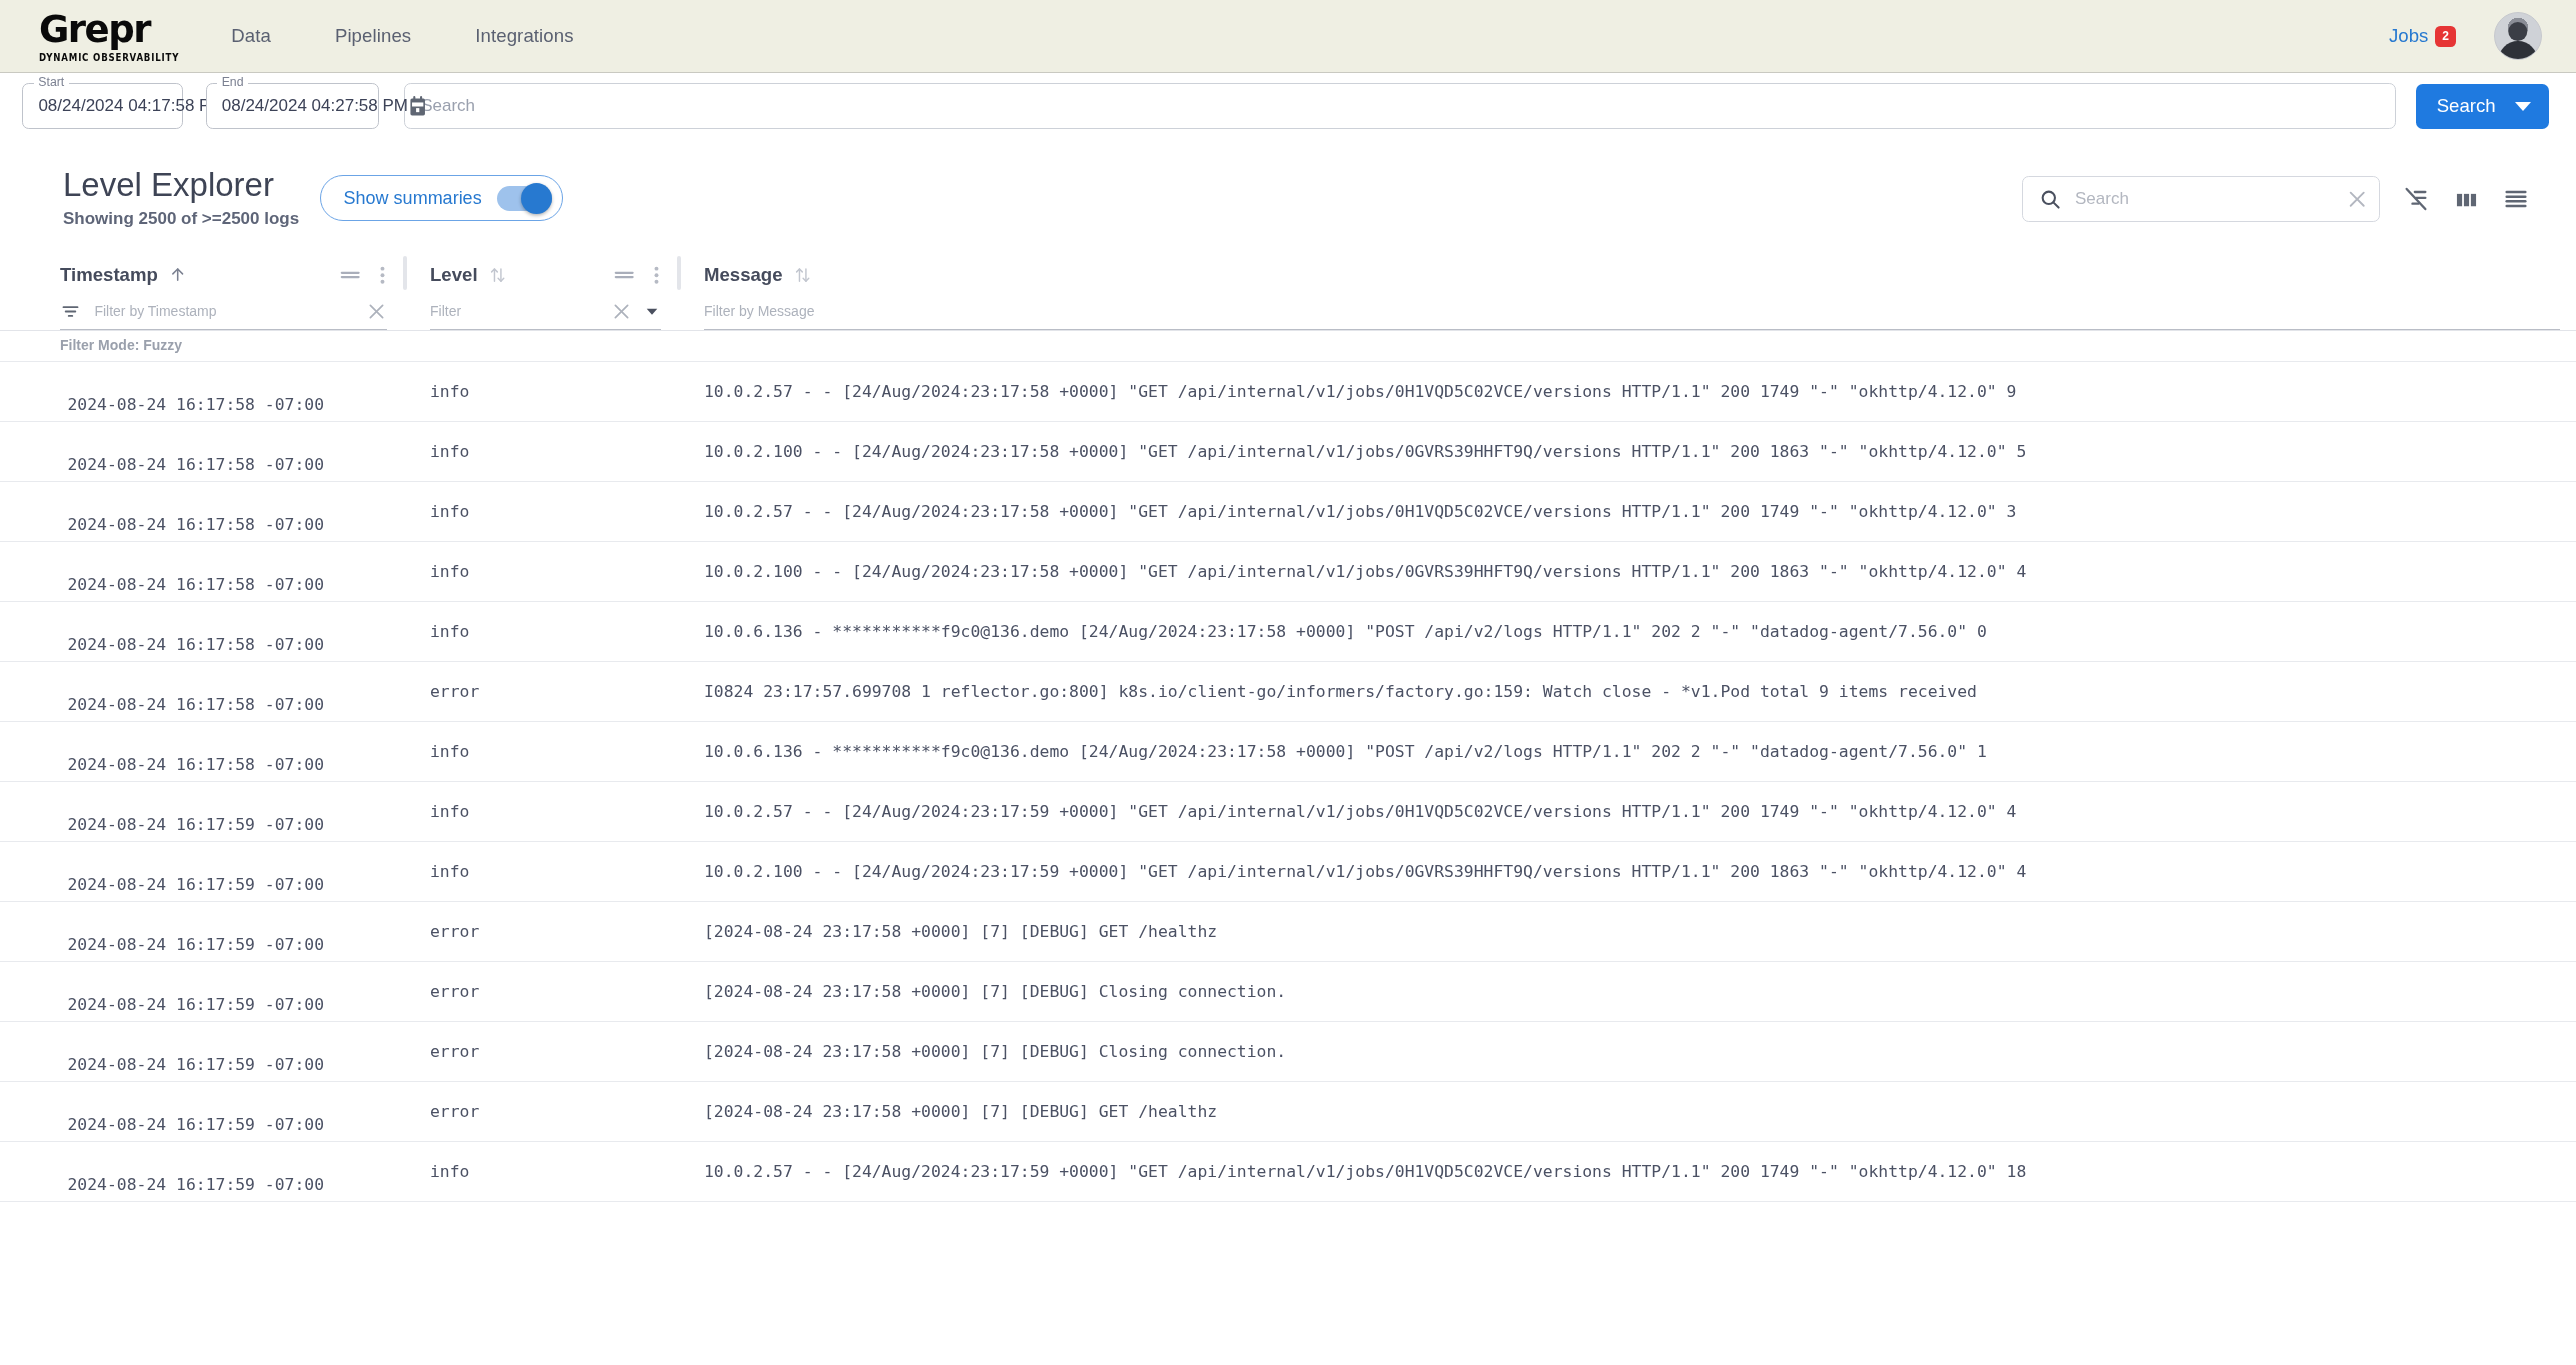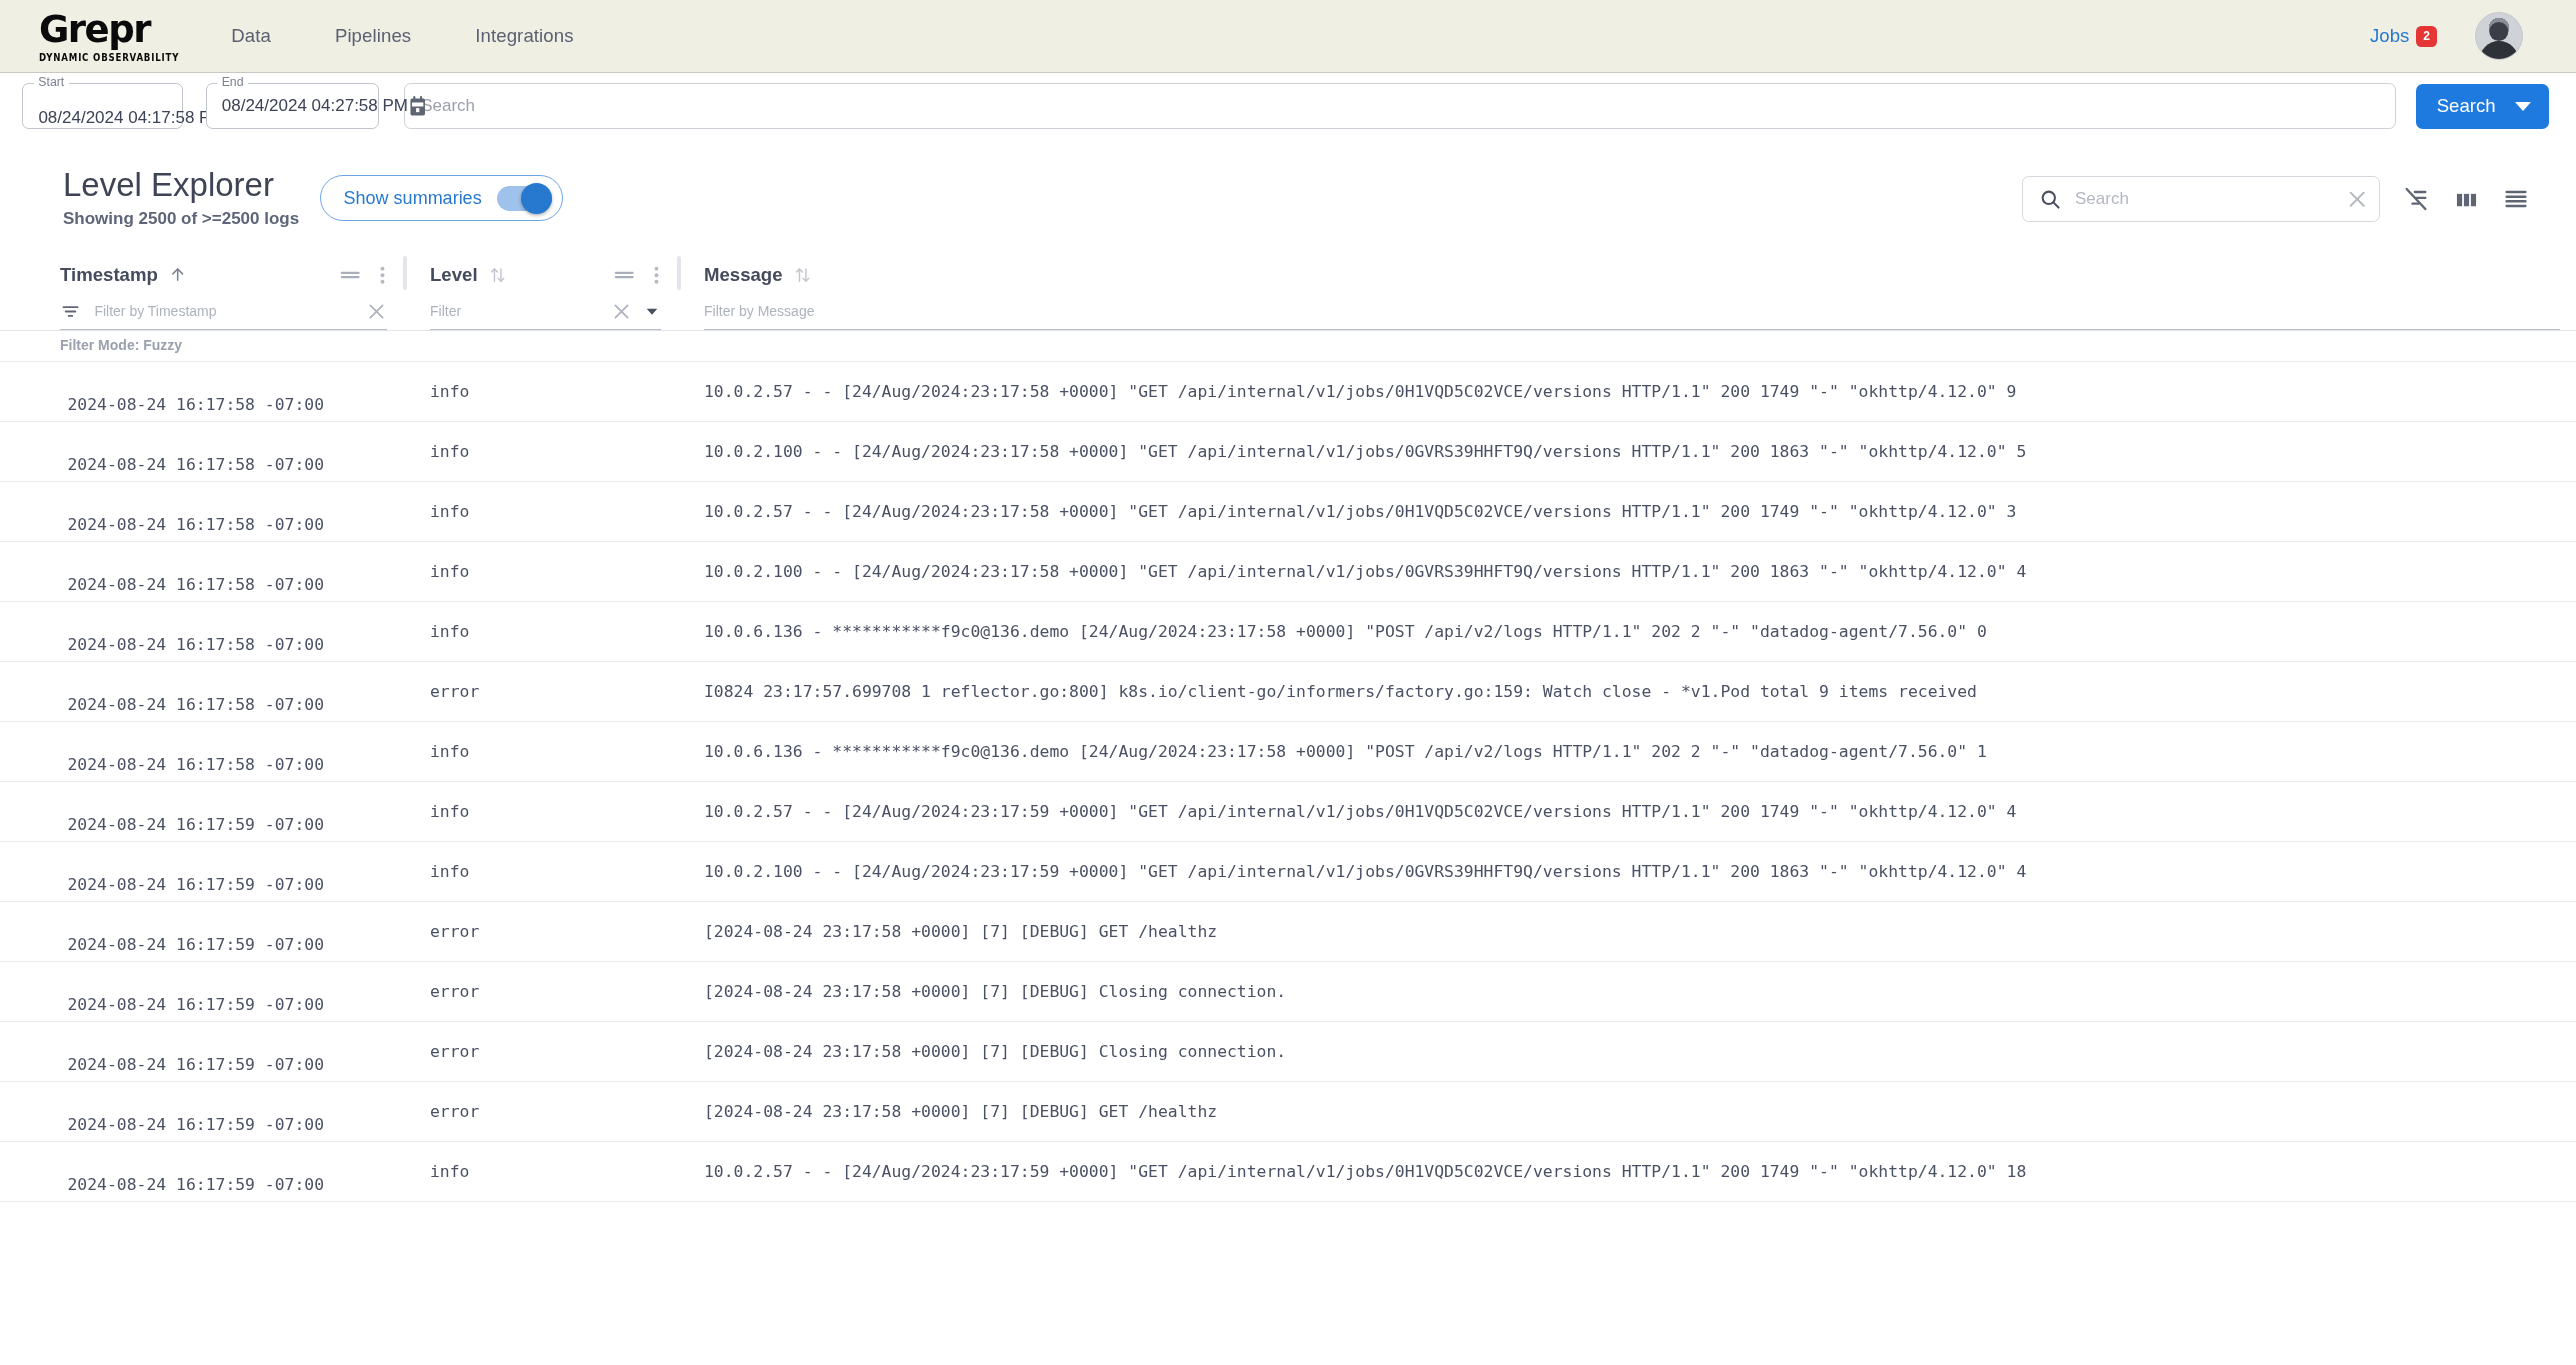--- a/index.html
+++ b/index.html
@@ -18,7 +18,7 @@
     border-bottom: 1.5px solid #c9c9c1;
     display: flex;
     align-items: center;
-    padding: 0 53px 0 39px;
+    padding: 0 34px 0 39px;
   }
   .logo-wrap { display: flex; flex-direction: column; align-items: flex-start; margin-right: 52px; }
   .logo-main {

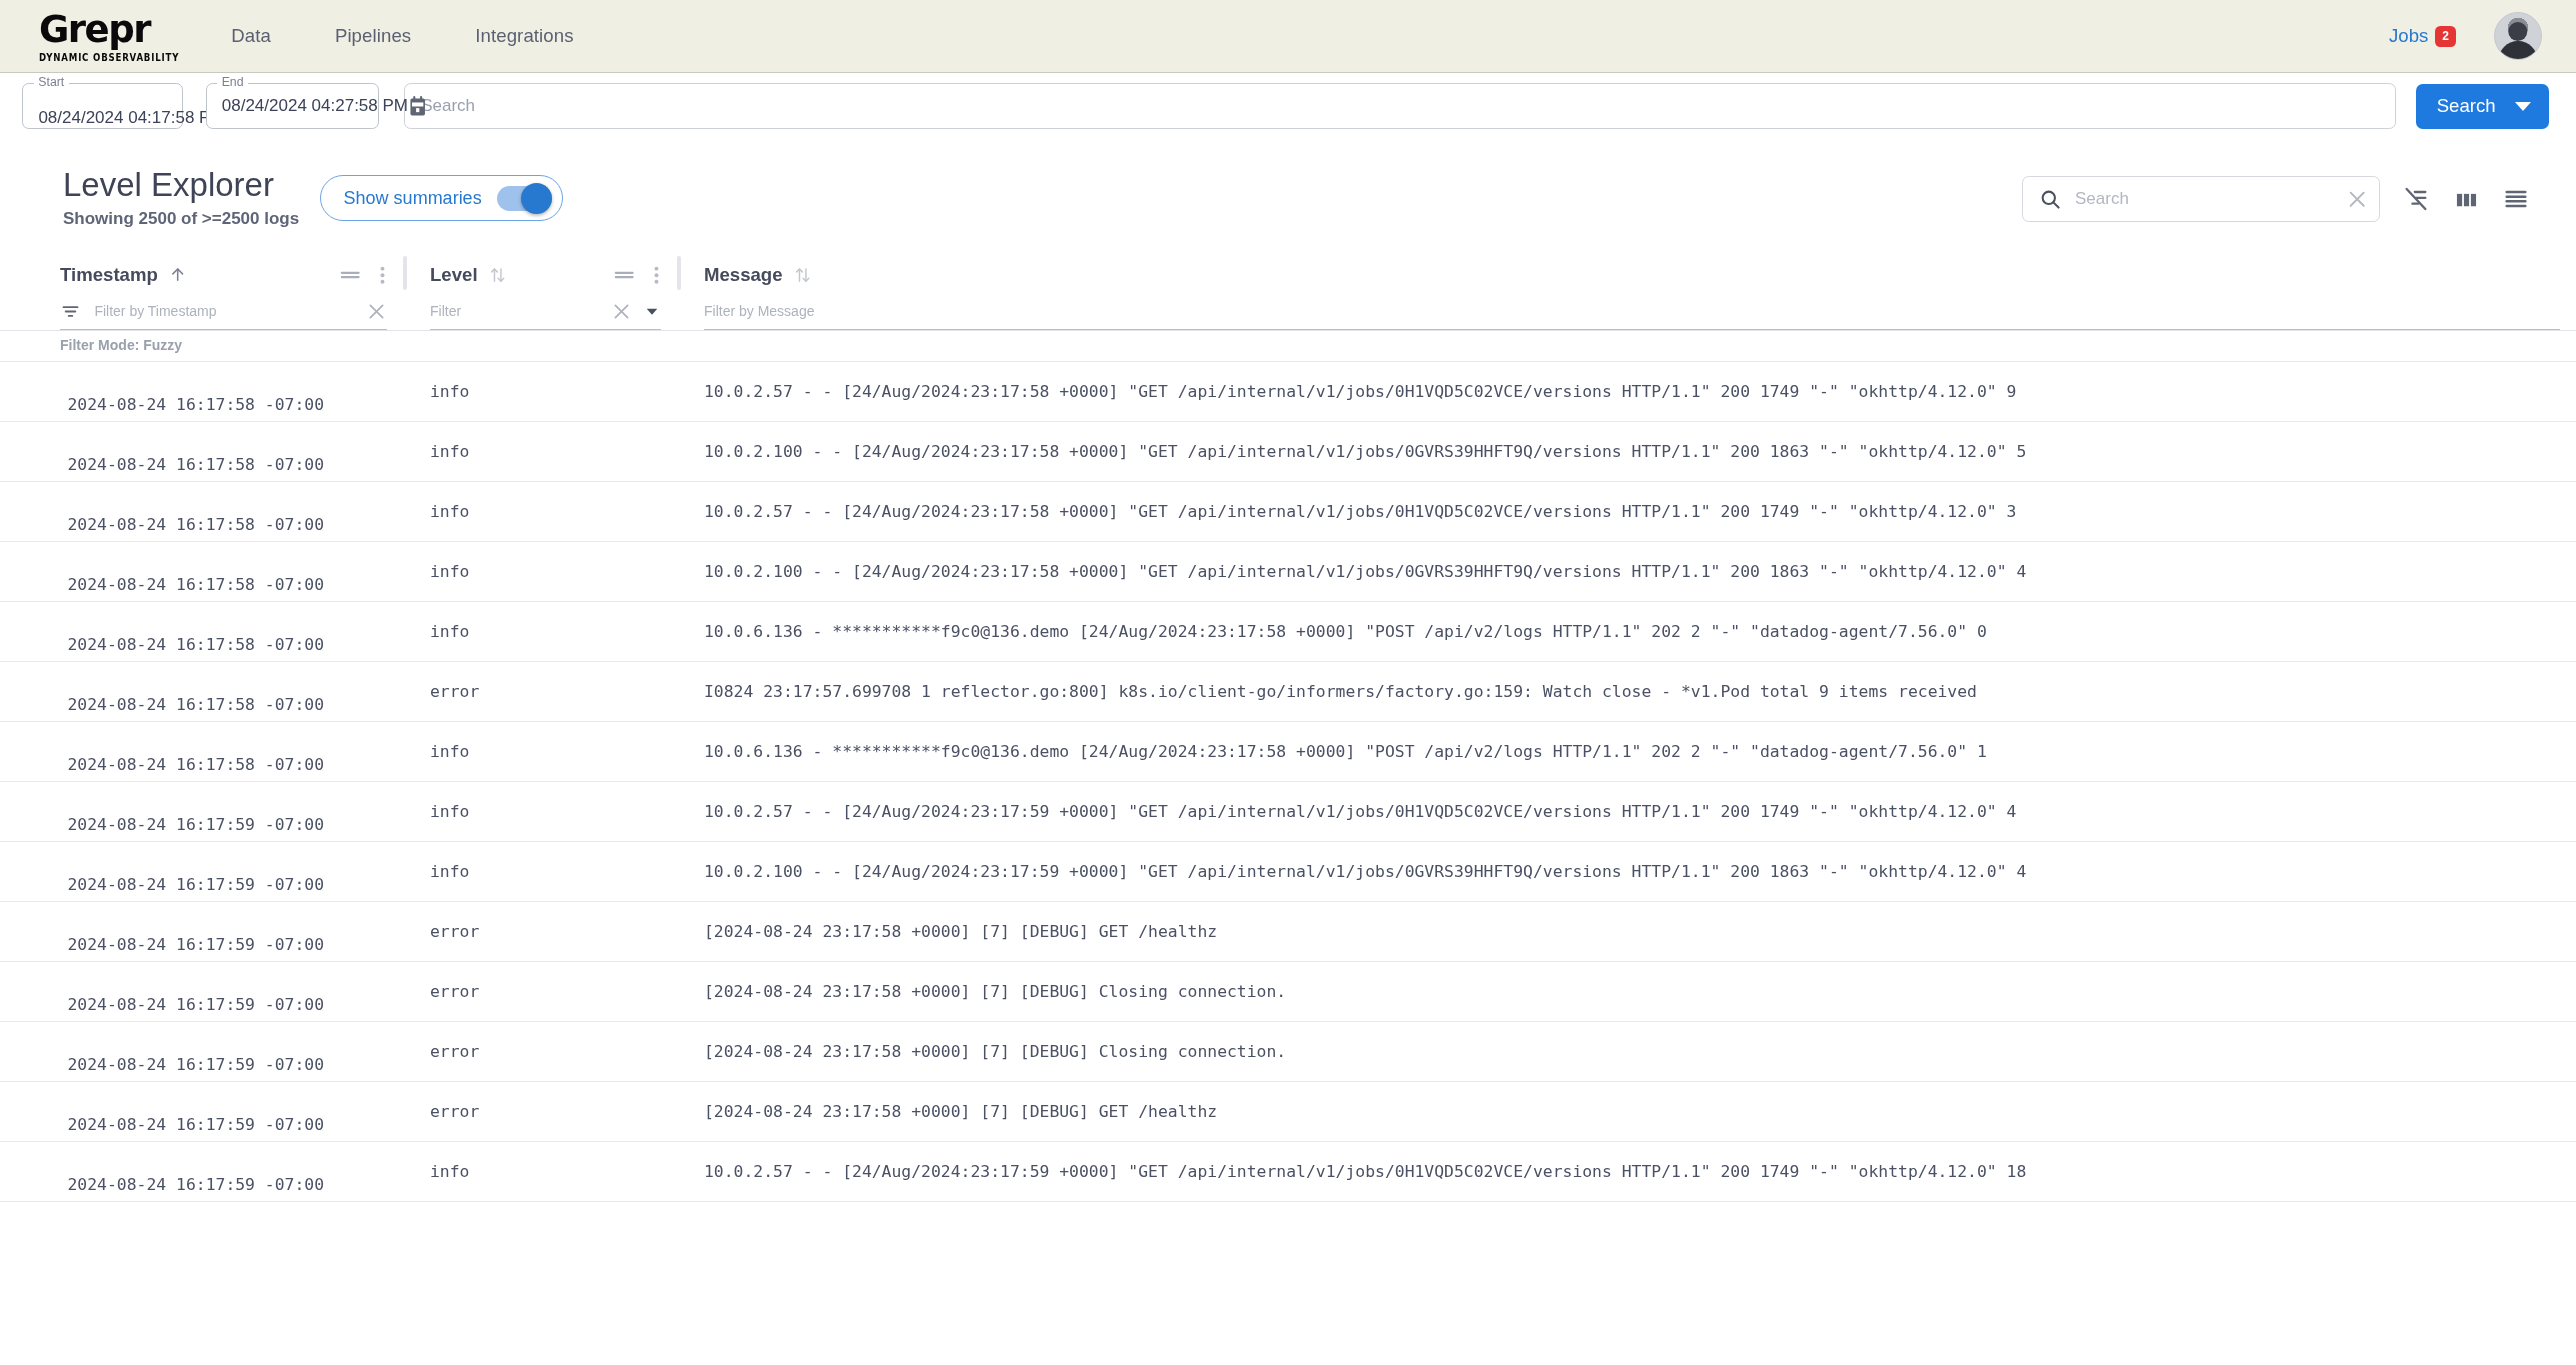--- a/index.html
+++ b/index.html
@@ -122,7 +122,7 @@
     color: #3c4257;
     white-space: nowrap;
   }
-  #start-field { width: 161px; align-items: flex-end; }
+  #start-field { width: 161px; }
   #end-field { width: 173px; margin-left: 22.4px; }
   .cal-icon { margin-left: auto; width: 19.4px; height: 21px; display: block; }
   .big-search {

